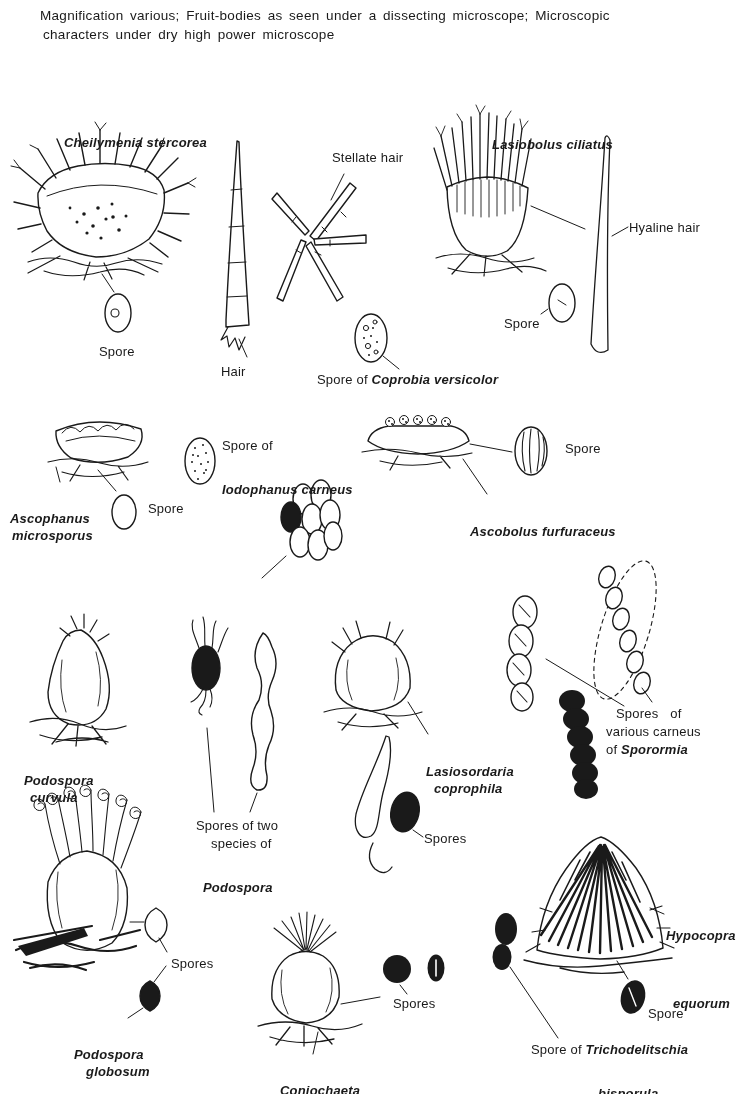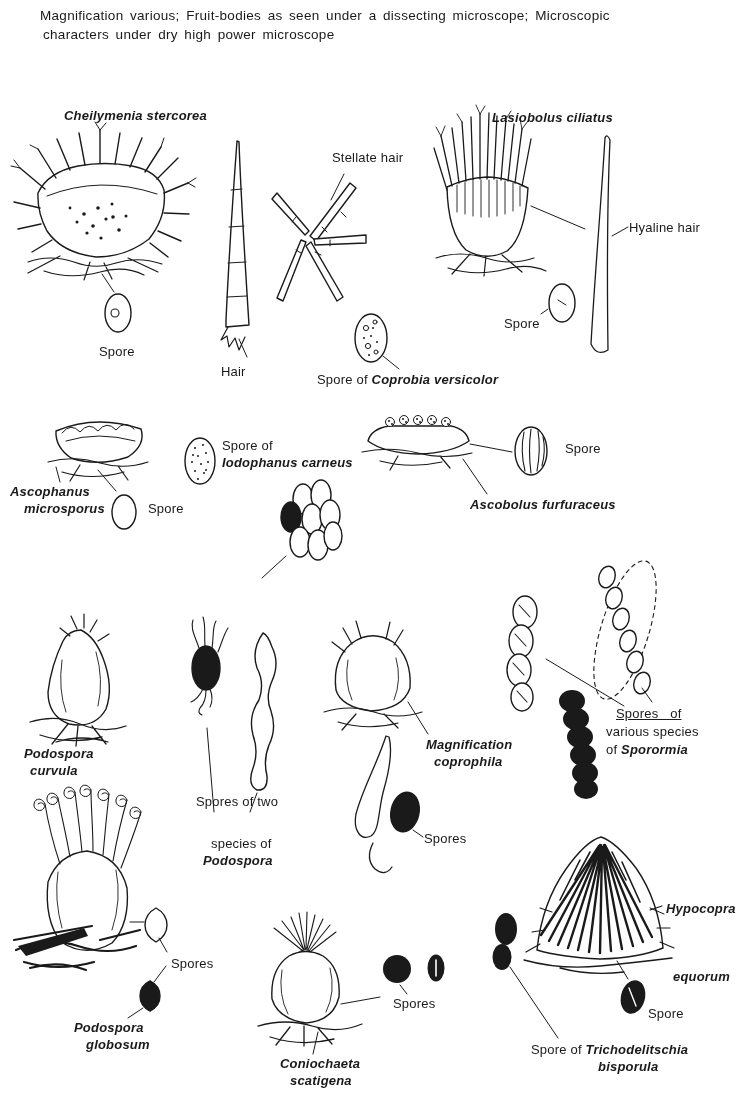--- a/index.html
+++ b/index.html
@@ -9,7 +9,7 @@
     font-family:"Liberation Sans", sans-serif; color:#1a1a1a; overflow:hidden;
   }
   .lbl { position:absolute; font-size:13px; line-height:1.25; white-space:nowrap; letter-spacing:0.2px; }
-  .species { font-weight:700; font-style:italic; }
+  .species { font-weight:700; font-style:italic;margin-top:27px; }
   .hdr { position:absolute; font-size:13.5px; letter-spacing:0.3px; word-spacing:2.5px; white-space:nowrap; }
   .wide { word-spacing:8px;text-decoration:underline; }
   svg.art { position:absolute; left:0; top:0; }

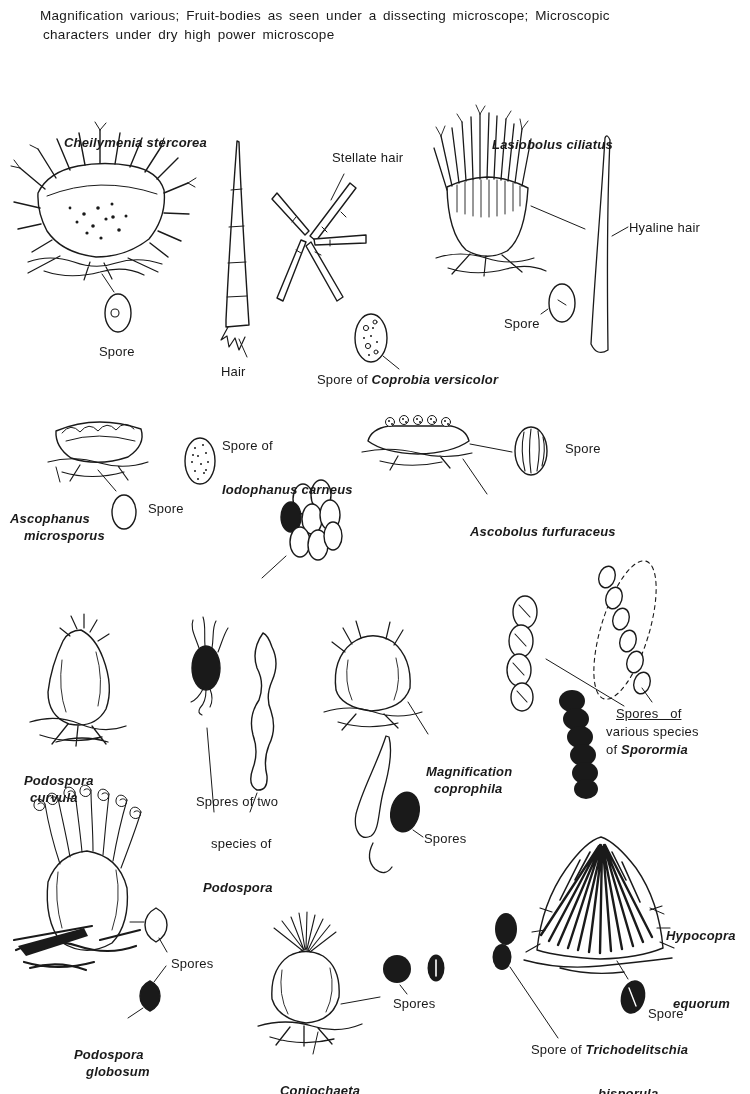--- a/index.html
+++ b/index.html
@@ -282,7 +282,7 @@
 <div class="lbl species" style="left:222px; top:455px">Iodophanus carneus</div>
 
 <div class="lbl species" style="left:10px; top:484px">Ascophanus</div>
-<div class="lbl species" style="left:24px; top:501px">microsporus</div>
+<div class="lbl species" style="left:12px; top:501px">microsporus</div>
 <div class="lbl" style="left:148px; top:501px">Spore</div>
 
 <div class="lbl" style="left:565px; top:441px">Spore</div>

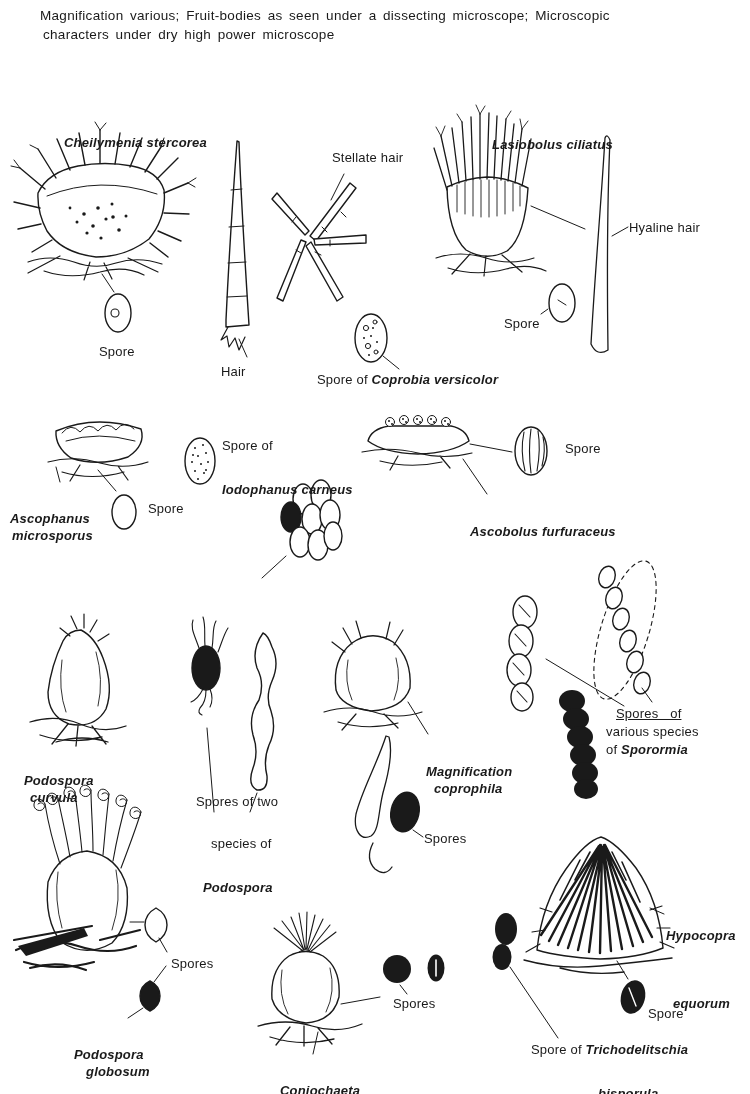--- a/index.html
+++ b/index.html
@@ -11,7 +11,7 @@
   .lbl { position:absolute; font-size:13px; line-height:1.25; white-space:nowrap; letter-spacing:0.2px; }
   .species { font-weight:700; font-style:italic;margin-top:27px; }
   .hdr { position:absolute; font-size:13.5px; letter-spacing:0.3px; word-spacing:2.5px; white-space:nowrap; }
-  .wide { word-spacing:8px;text-decoration:underline; }
+  .wide { word-spacing:8px; }
   svg.art { position:absolute; left:0; top:0; }
 </style>
 </head>

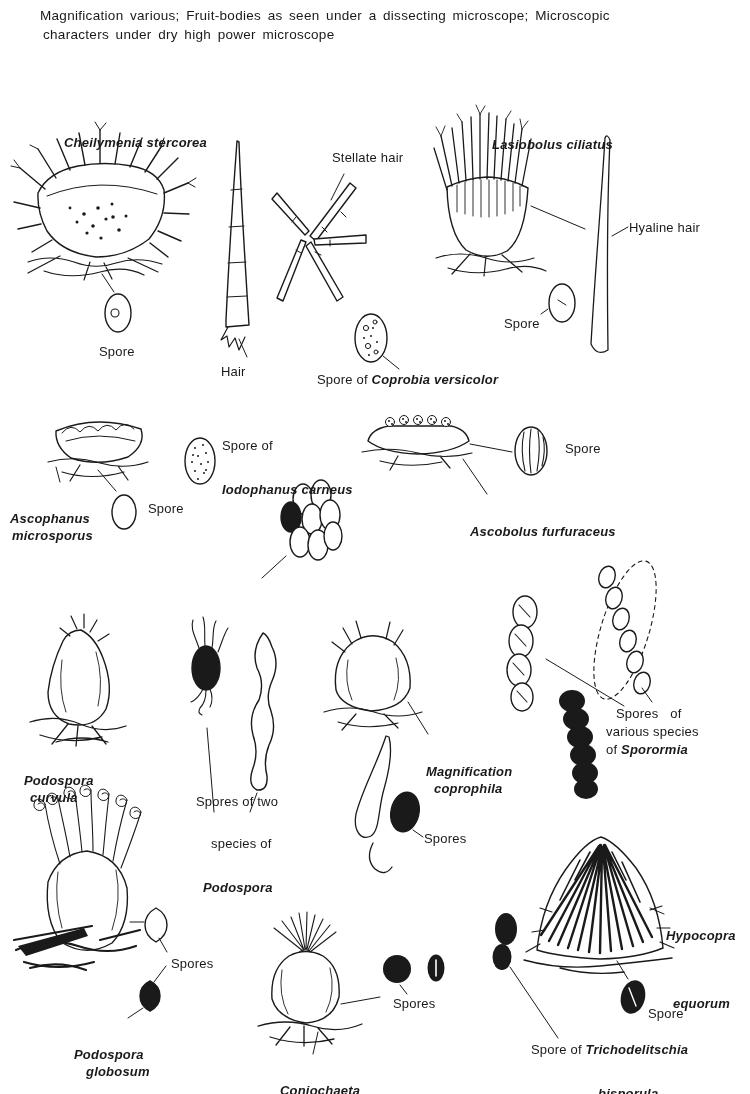--- a/index.html
+++ b/index.html
@@ -301,7 +301,7 @@
 <div class="lbl" style="left:424px; top:831px">Spores</div>
 
 <div class="lbl wide" style="left:616px; top:706px">Spores of</div>
-<div class="lbl" style="left:606px; top:724px">various species</div>
+<div class="lbl" style="left:606px; top:724px">various carneus</div>
 <div class="lbl" style="left:606px; top:742px">
   <span>of </span><span class="species">Sporormia</span>
 </div>

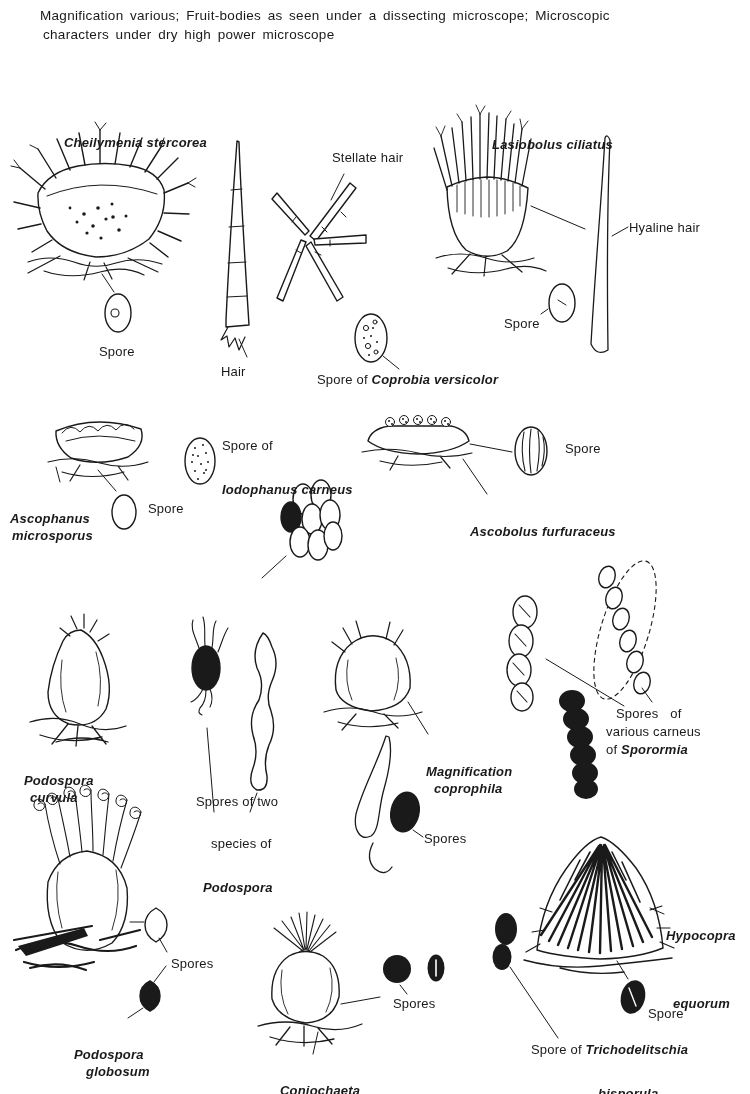--- a/index.html
+++ b/index.html
@@ -296,7 +296,7 @@
 <div class="lbl" style="left:211px; top:836px">species of</div>
 <div class="lbl species" style="left:203px; top:853px">Podospora</div>
 
-<div class="lbl species" style="left:426px; top:737px">Magnification</div>
+<div class="lbl species" style="left:426px; top:737px">Lasiosordaria</div>
 <div class="lbl species" style="left:434px; top:754px">coprophila</div>
 <div class="lbl" style="left:424px; top:831px">Spores</div>
 

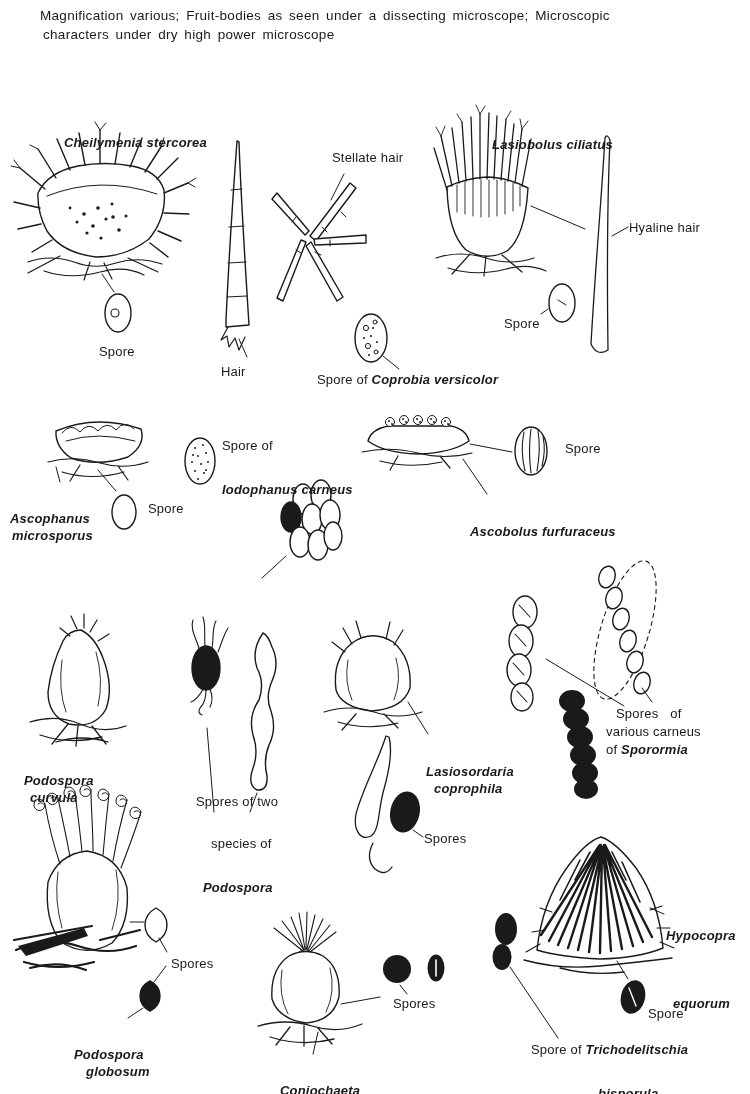--- a/index.html
+++ b/index.html
@@ -292,7 +292,7 @@
 <div class="lbl species" style="left:24px; top:746px">Podospora</div>
 <div class="lbl species" style="left:30px; top:763px">curvula</div>
 
-<div class="lbl" style="left:196px; top:794px">Spores of two</div>
+<div class="lbl" style="left:196px; top:818px">Spores of two</div>
 <div class="lbl" style="left:211px; top:836px">species of</div>
 <div class="lbl species" style="left:203px; top:853px">Podospora</div>
 

